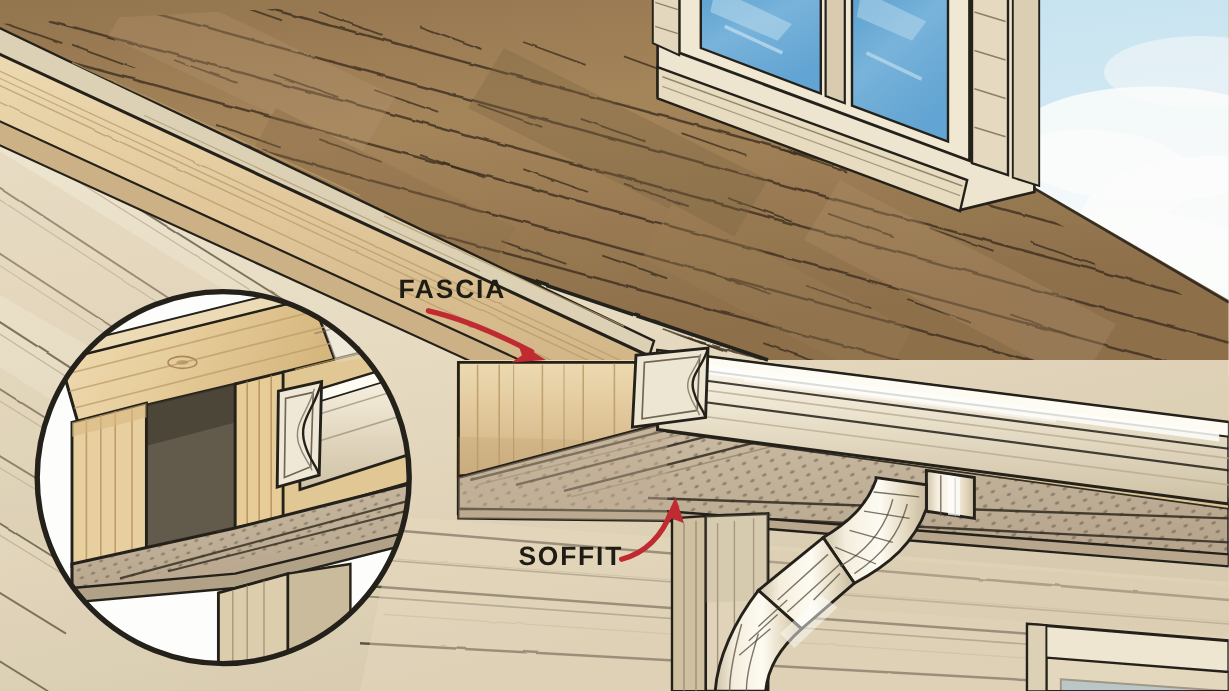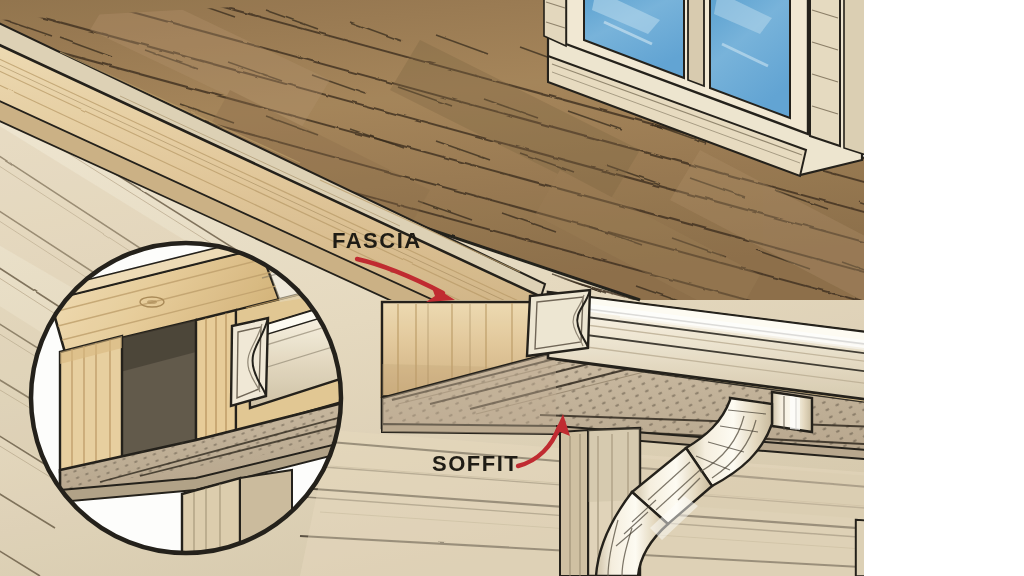--- a/index.html
+++ b/index.html
@@ -5,7 +5,7 @@
 <style>
   html,body{margin:0;padding:0;background:#fff;}
   #stage{
-    position:relative;width:864px;height:576px;overflow:hidden;
+    position:relative;width:1024px;height:576px;overflow:hidden;
     font-family:"Liberation Sans", sans-serif;
     background:#f97316;
   }

